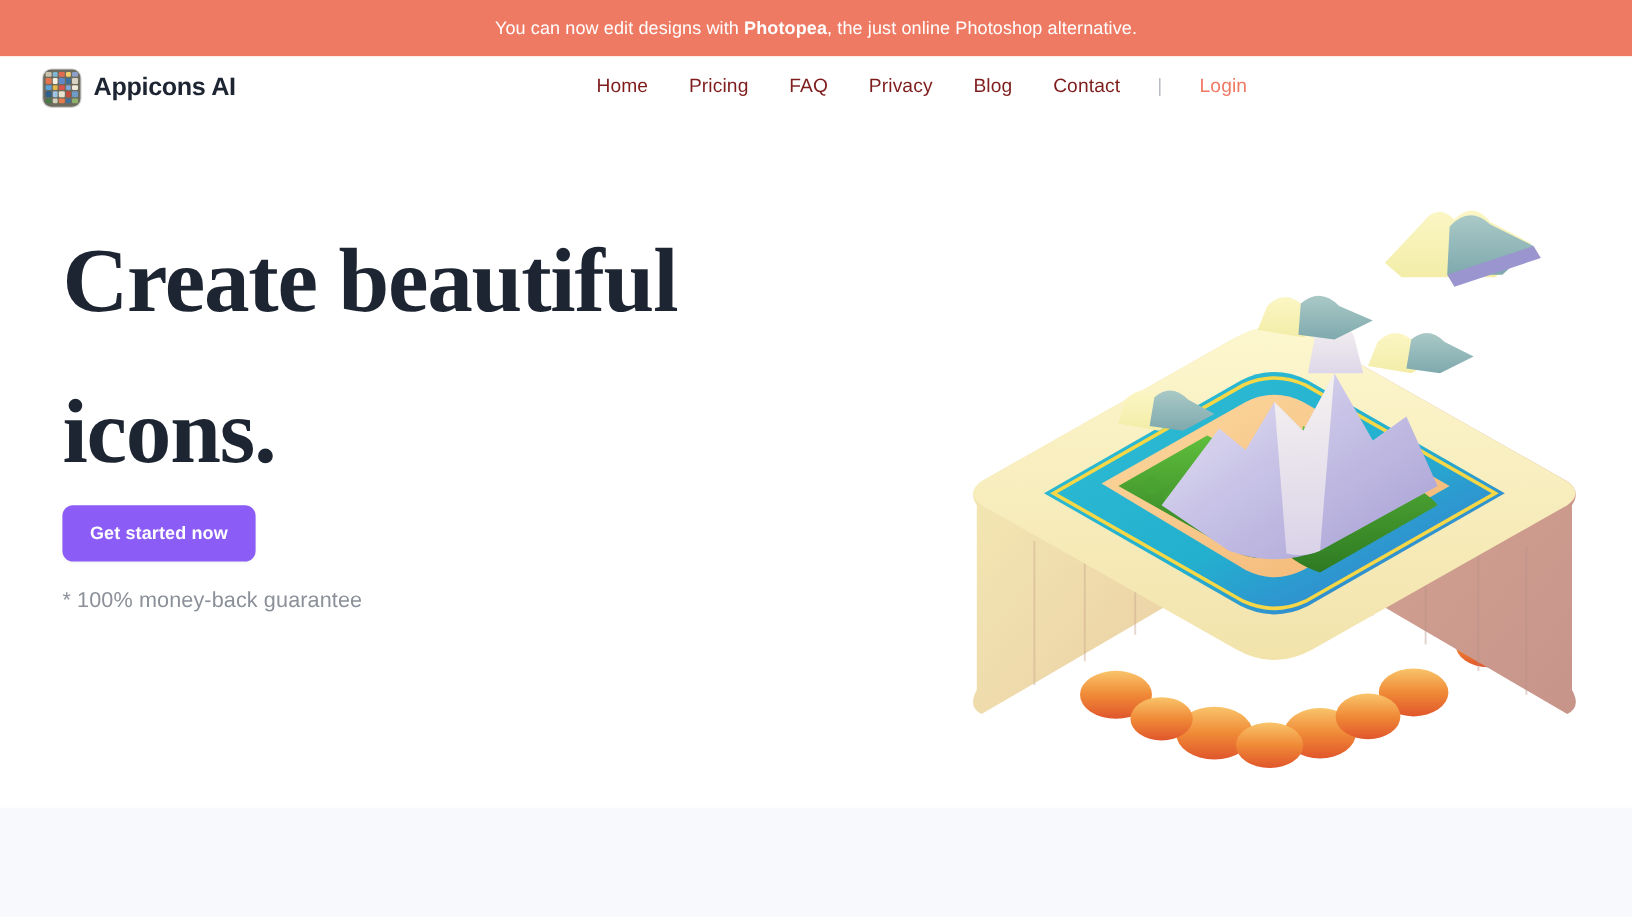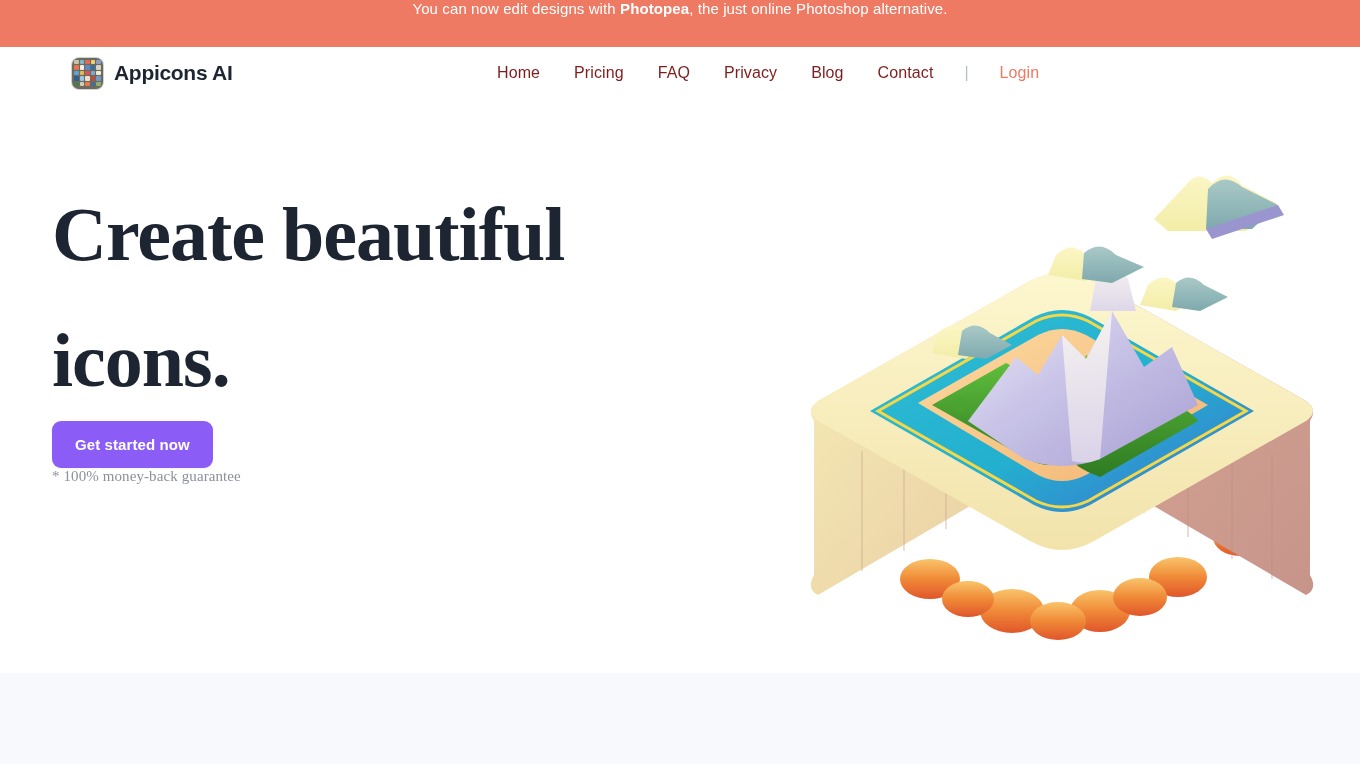--- a/index.html
+++ b/index.html
@@ -14,7 +14,7 @@
   .promo-banner{
     height:47px;
     background:#ef7a63;
-    display:flex; align-items:flex-start; justify-content:center;
+    display:flex; align-items:center; justify-content:center;
     color:#ffffff;
     font-size:15px;
     letter-spacing:.1px;

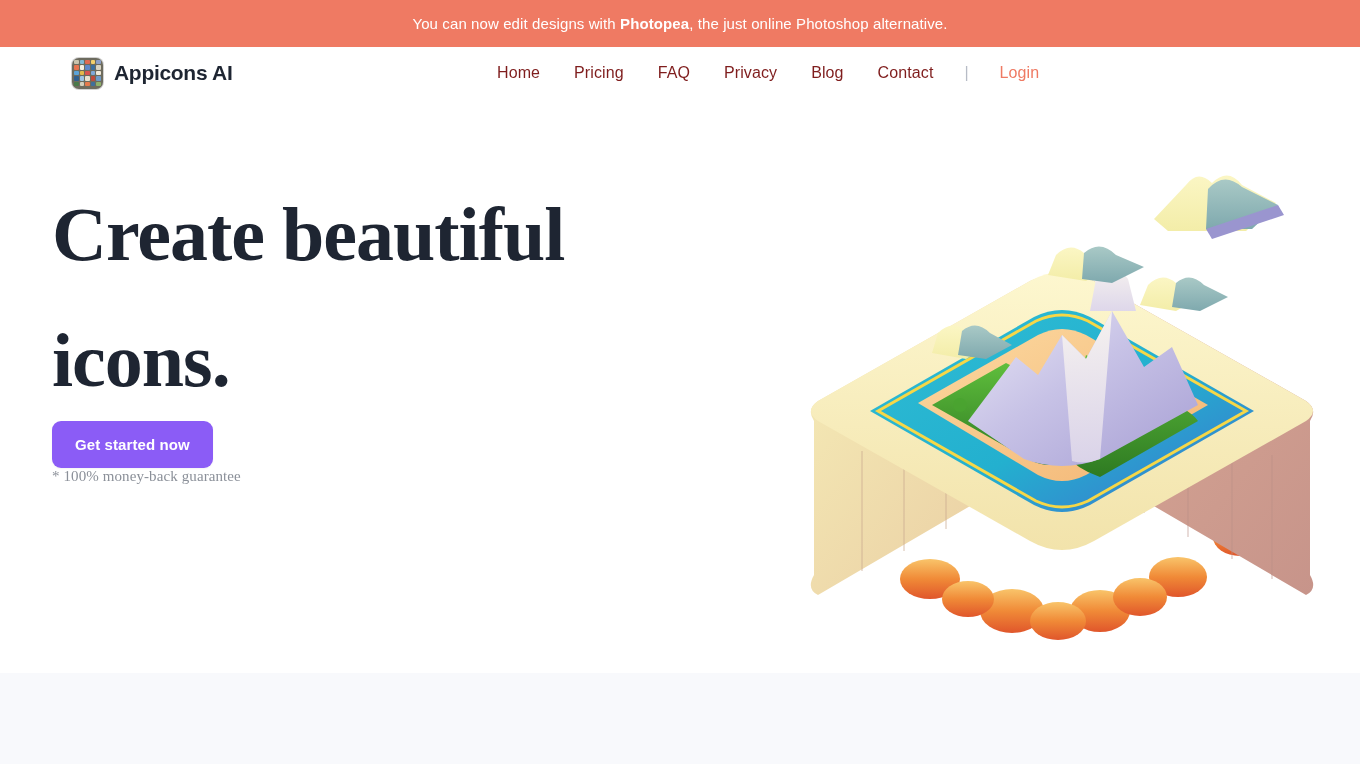--- a/index.html
+++ b/index.html
@@ -26,7 +26,7 @@
   .site-header{
     height:52px;
     display:flex; align-items:center;
-    padding:0 72px;
+    padding:0 36px;
     background:#ffffff;
     position:relative;
   }

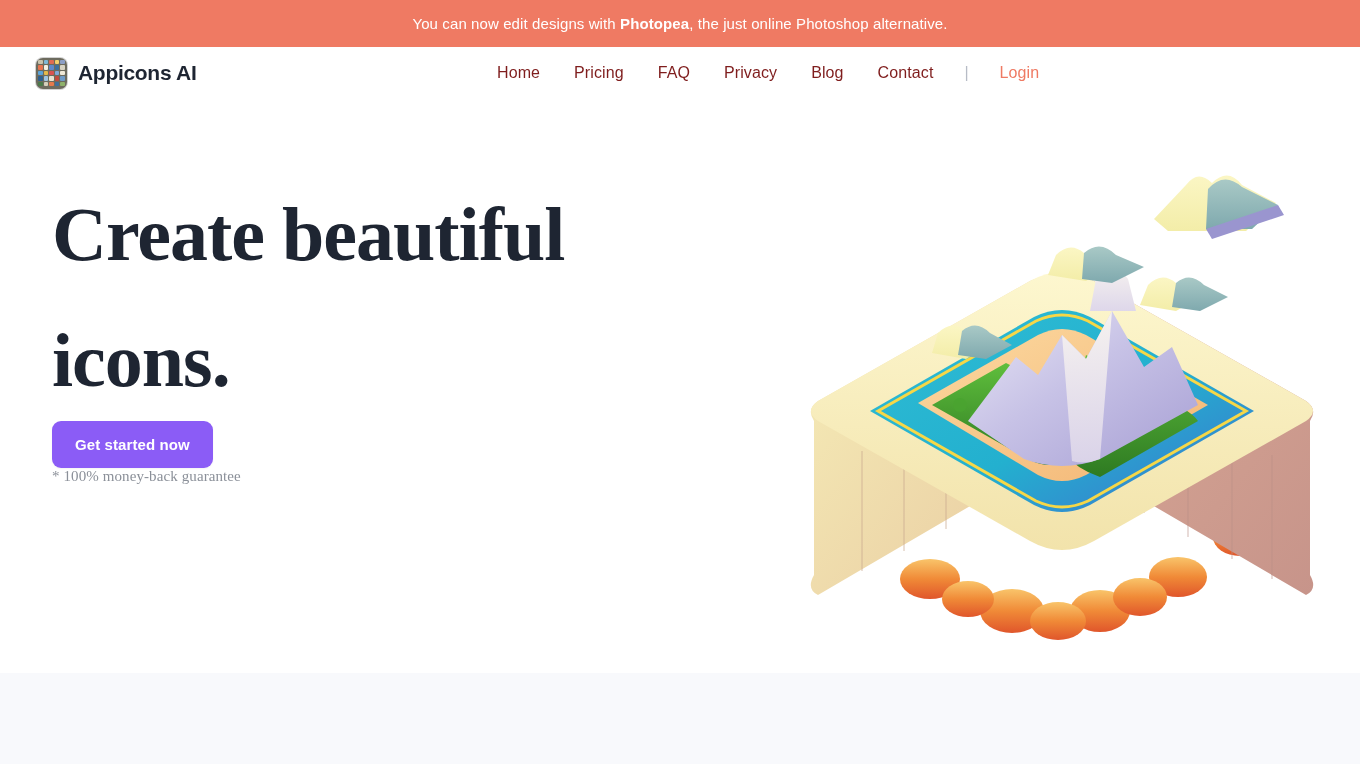--- a/index.html
+++ b/index.html
@@ -116,11 +116,10 @@
     box-shadow:0 1px 2px rgba(0,0,0,.05);
   }
   .guarantee{
-    margin-top:0;
-    font-size:15px;
+    margin-top:22px;
+    font-size:18px;
     color:#8b9099;
     letter-spacing:.1px;
-    font-family:Liberation Serif, serif;
   }
 
   

